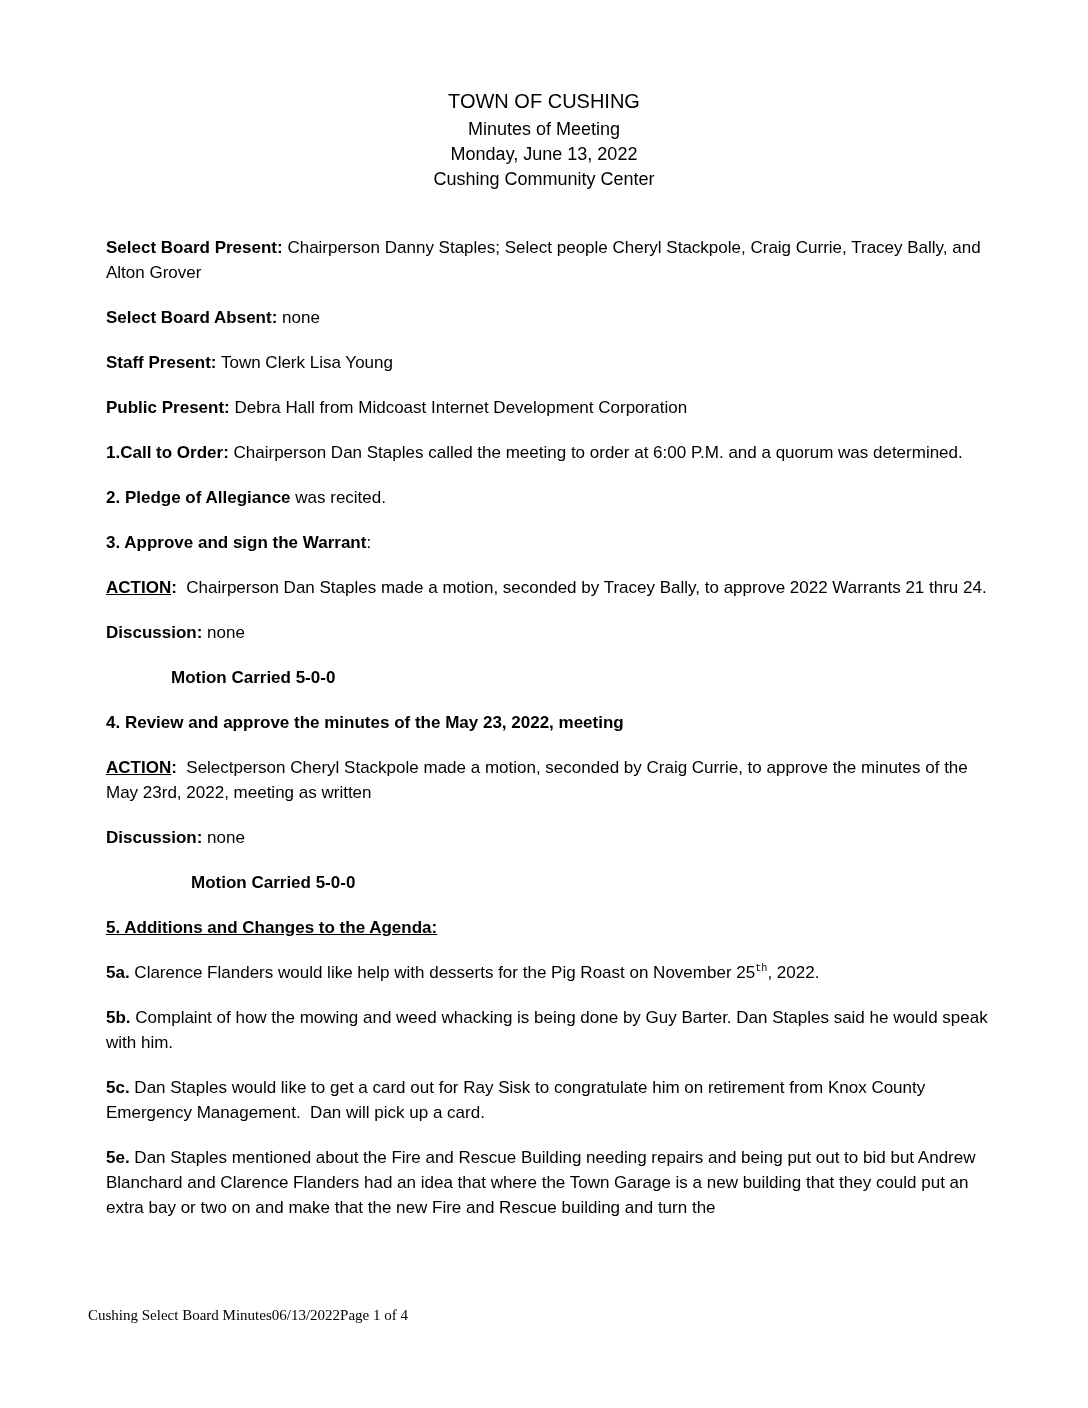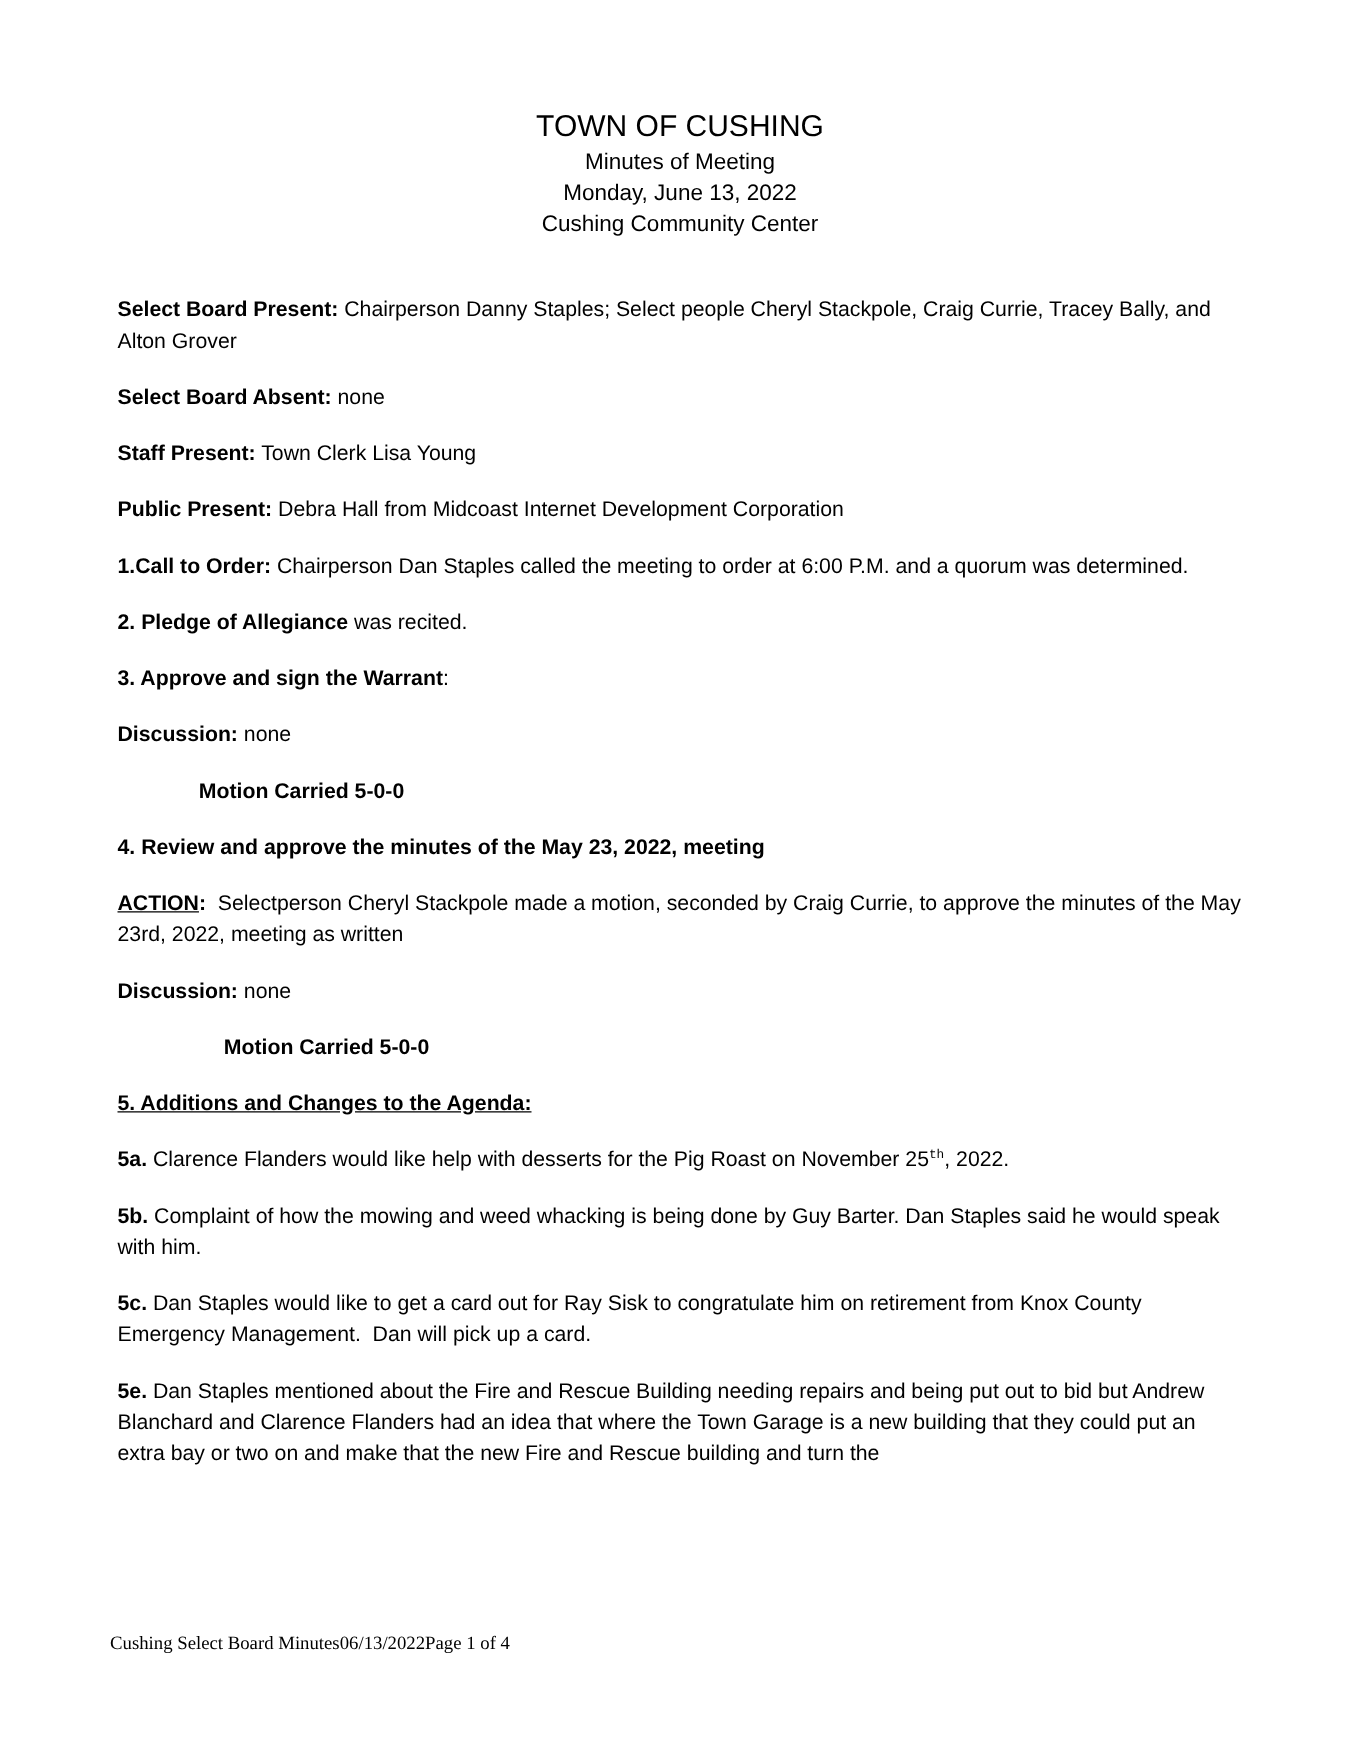--- a/index.html
+++ b/index.html
@@ -21,7 +21,7 @@
     text-align: center;
   }
   .h-line { white-space: pre-wrap; }
-  .h-0 { font-size: 24px; line-height: 31px; }
+  .h-0 { font-size: 20px; line-height: 31px; }
   .h-1 { font-size: 19px; line-height: 26px; }
   .h-2, .h-3, .h-4 { font-size: 18px; line-height: 25px; }
   .doc-body {

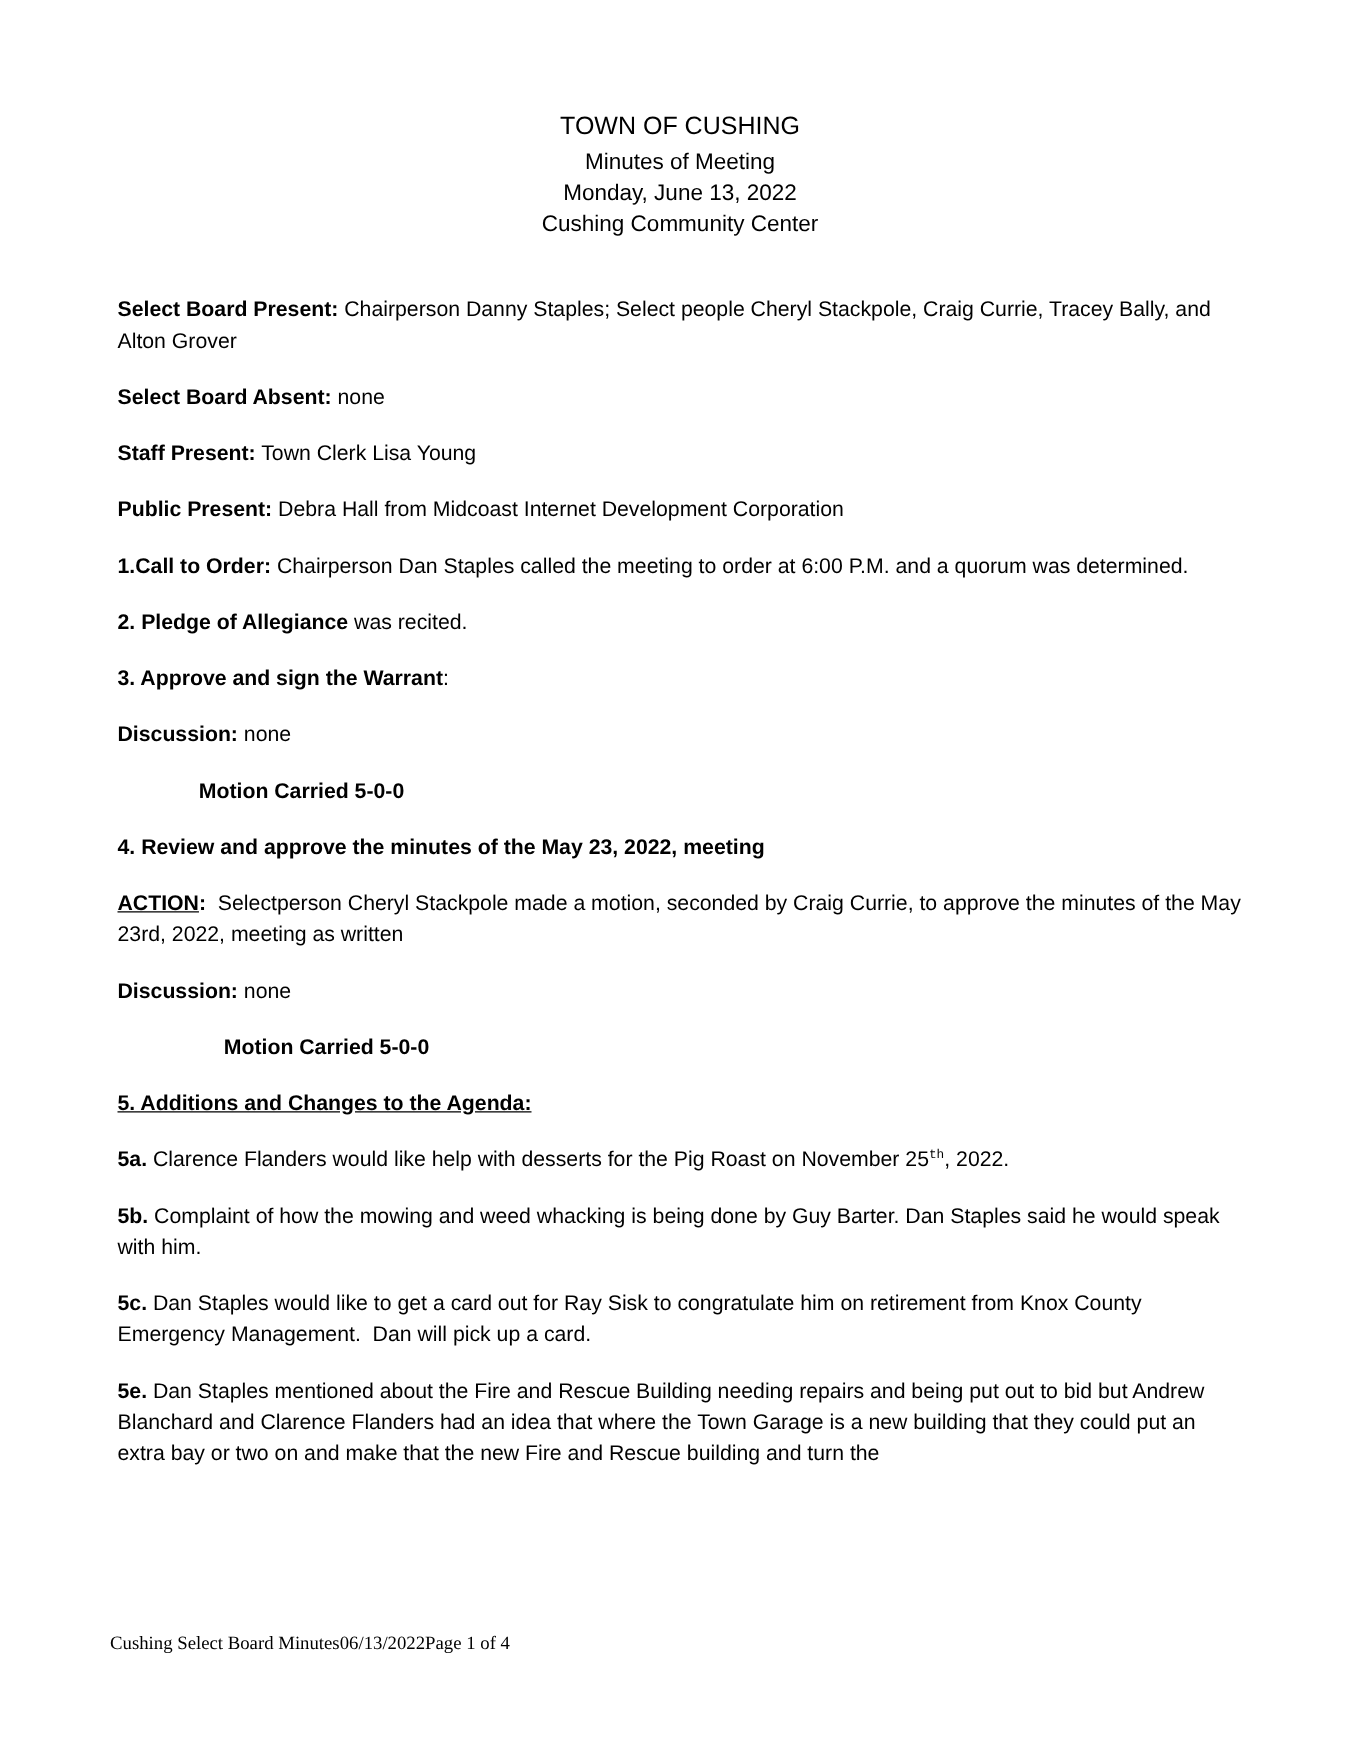--- a/index.html
+++ b/index.html
@@ -28,7 +28,7 @@
     padding: 43px 94px 0 90px;
   }
   .para {
-    margin: 0 0 20px 4px;
+    margin: 0 0 20px 16px;
     font-size: 17px;
     line-height: 25px;
     white-space: pre-wrap;

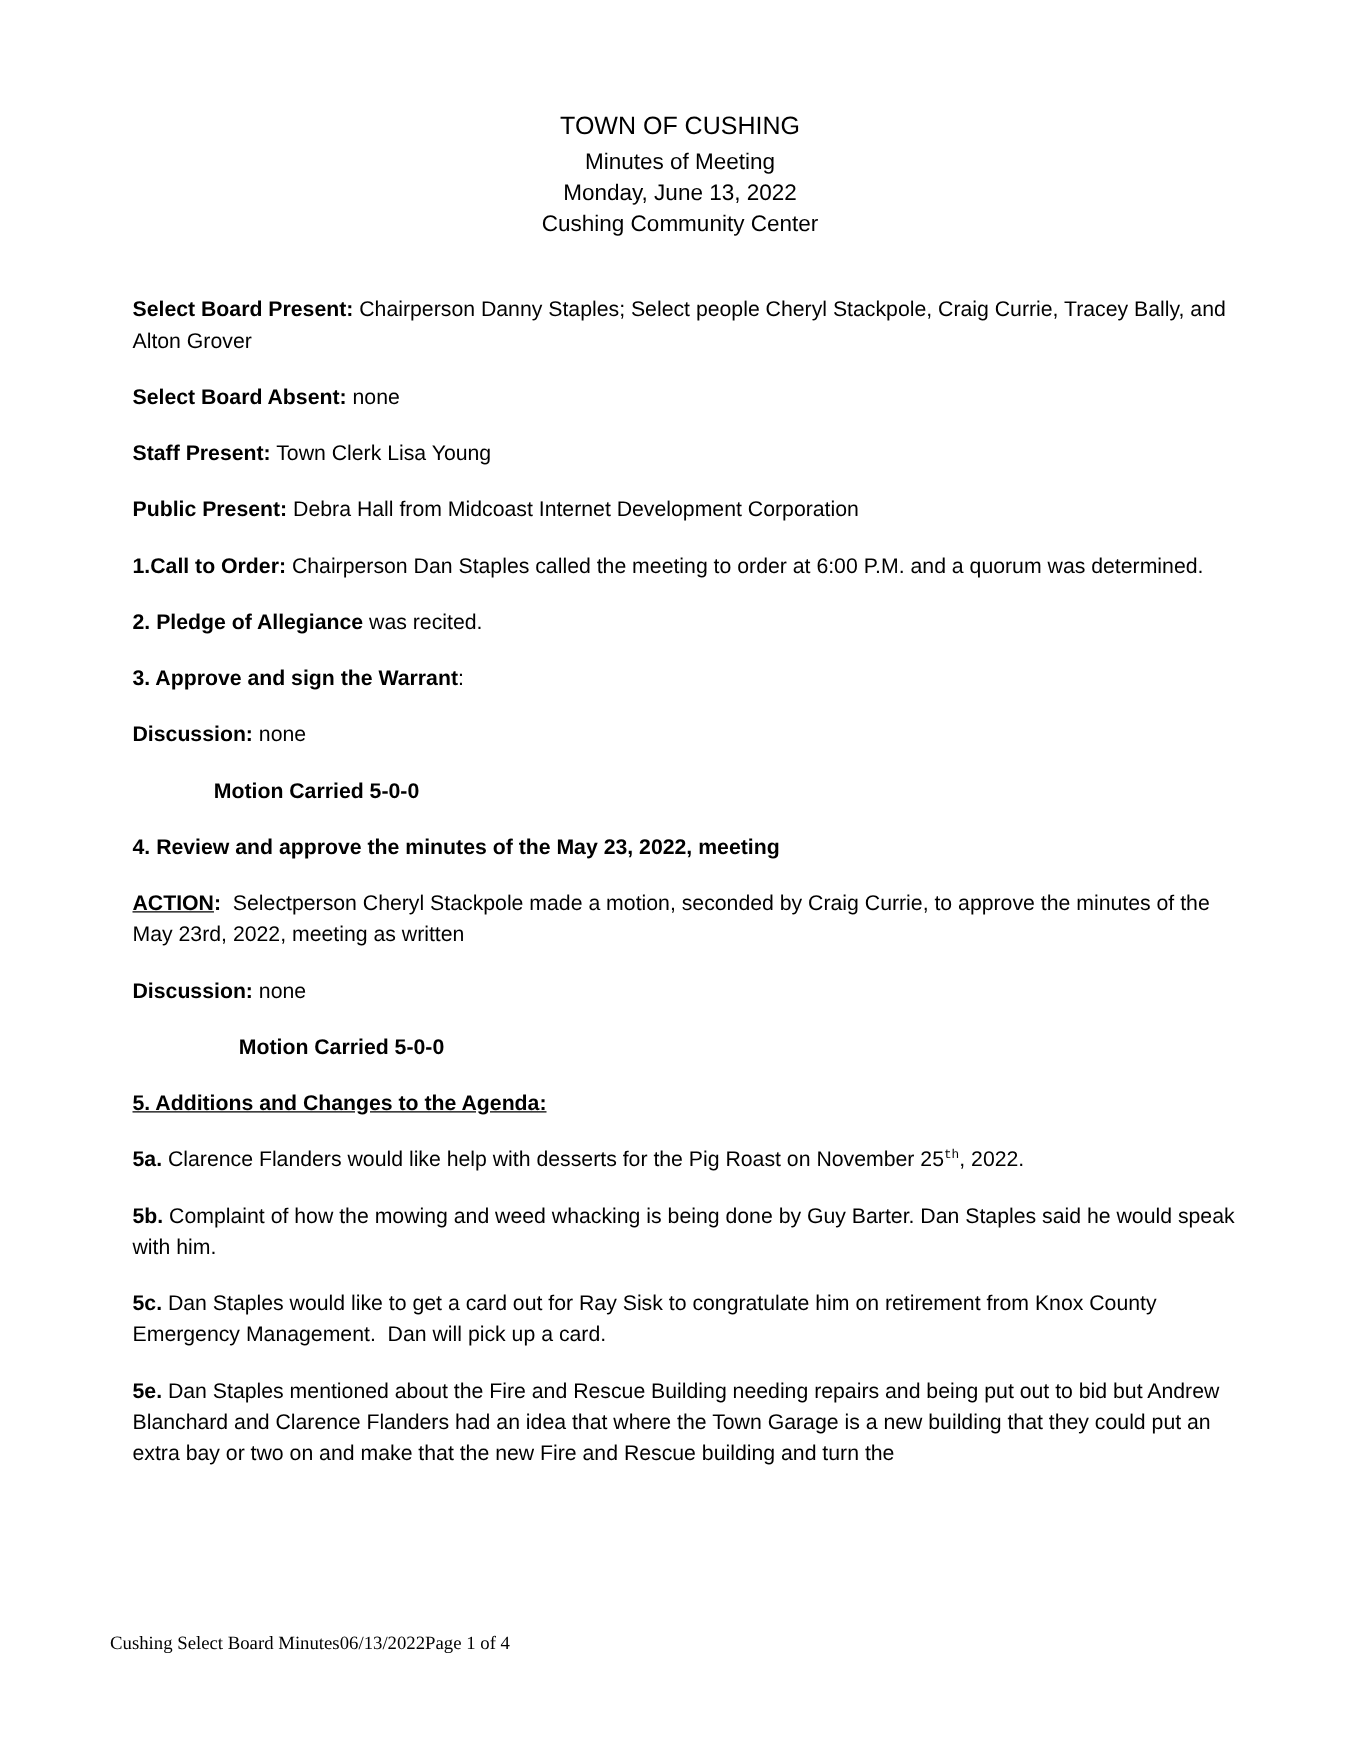--- a/index.html
+++ b/index.html
@@ -67,6 +67,7 @@
       <p class="para"><span class="b">1.Call to Order:</span><span> Chairperson Dan Staples called the meeting to order at 6:00 P.M. and a quorum was determined.</span></p>
       <p class="para"><span class="b">2. Pledge of Allegiance</span><span> was recited.</span></p>
       <p class="para"><span class="b">3. Approve and sign the Warrant</span><span>:</span></p>
+      <p class="para"><span class="b u">ACTION</span><span class="b">:</span><span>  Chairperson Dan Staples made a motion, seconded by Tracey Bally, to approve 2022 Warrants 21 thru 24.</span></p>
       <p class="para"><span class="b">Discussion:</span><span> none</span></p>
       <p class="para" style="padding-left: 65px;"><span class="b">Motion Carried 5-0-0</span></p>
       <p class="para"><span class="b">4. Review and approve the minutes of the May 23, 2022, meeting</span></p>

